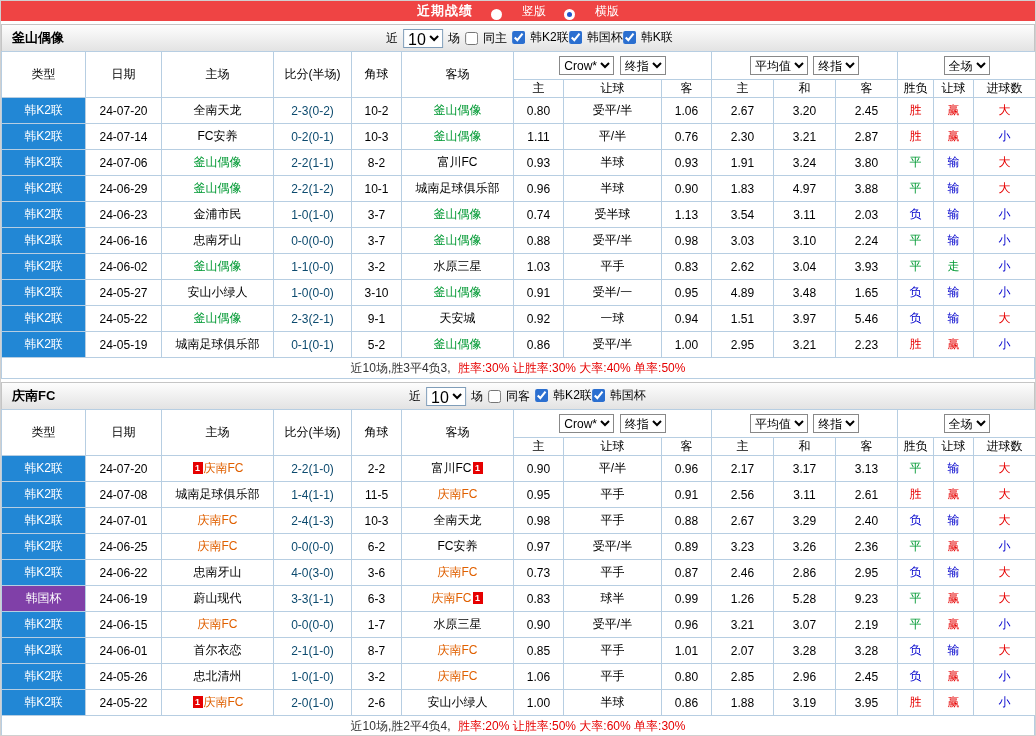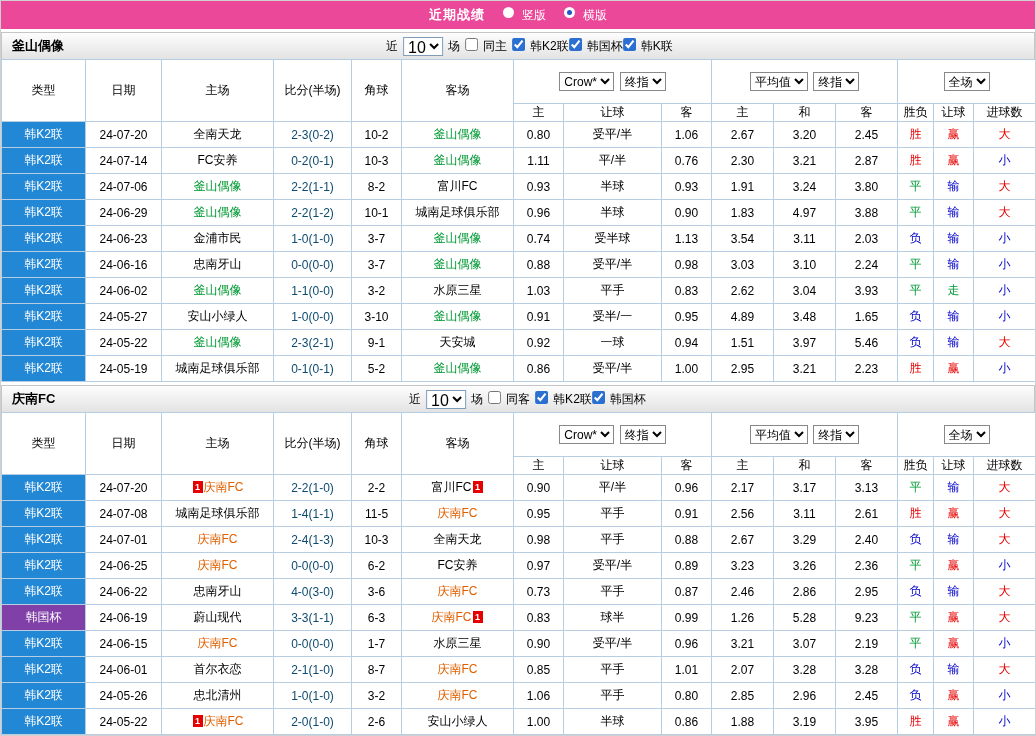--- a/index.html
+++ b/index.html
@@ -8,7 +8,7 @@
        border:1px solid #d0d0d0;box-sizing:border-box}
 
   
-  .topbar{height:28px;background:#ec4899;display:flex;align-items:center;justify-content:center;gap:18px}
+  .topbar{height:20px;background:#ef4444;display:flex;align-items:center;justify-content:center;gap:18px}
   .topbar .title{color:#fff;font-weight:bold;font-size:13px;letter-spacing:1px}
   .radio-opt{display:inline-flex;align-items:flex-start;gap:8px;color:#fff;cursor:pointer;font-size:12px}
   .radio-circle{width:11px;height:11px;border-radius:50%;background:#fff;position:relative;display:inline-block}

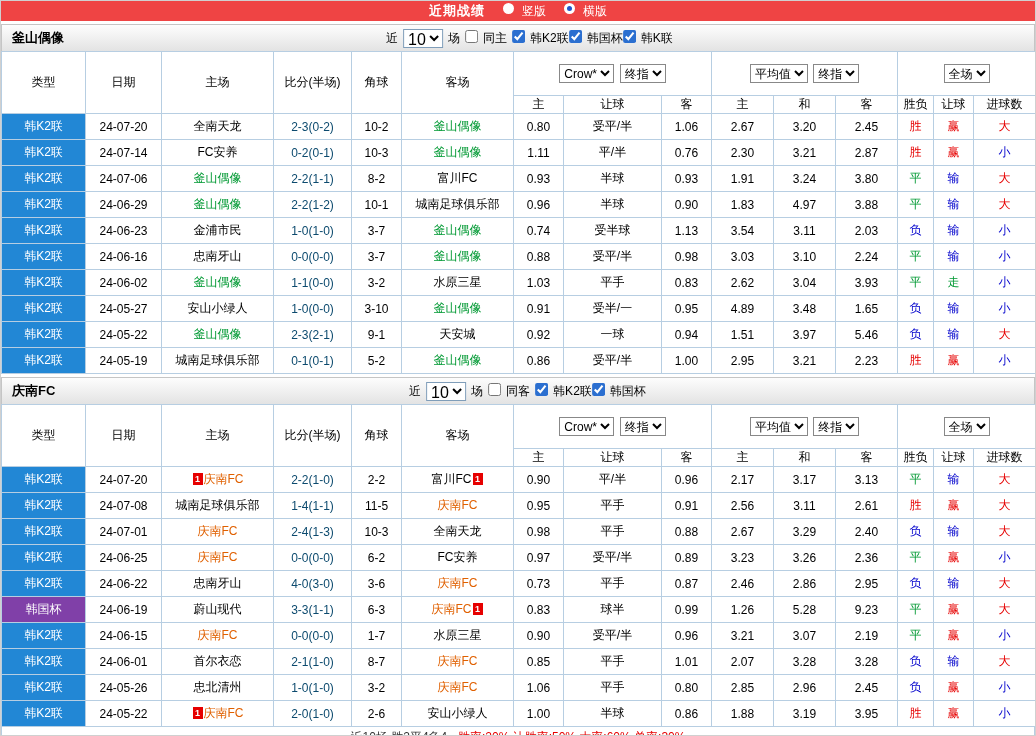--- a/index.html
+++ b/index.html
@@ -10,7 +10,7 @@
   
   .topbar{height:20px;background:#ef4444;display:flex;align-items:center;justify-content:center;gap:18px}
   .topbar .title{color:#fff;font-weight:bold;font-size:13px;letter-spacing:1px}
-  .radio-opt{display:inline-flex;align-items:flex-start;gap:8px;color:#fff;cursor:pointer;font-size:12px}
+  .radio-opt{display:inline-flex;align-items:flex-end;gap:20px;color:#fff;cursor:pointer;font-size:12px}
   .radio-circle{width:11px;height:11px;border-radius:50%;background:#fff;position:relative;display:inline-block}
   .radio-circle.on::after{content:"";position:absolute;left:3px;top:3px;width:5px;height:5px;border-radius:50%;background:#2255cc}
 

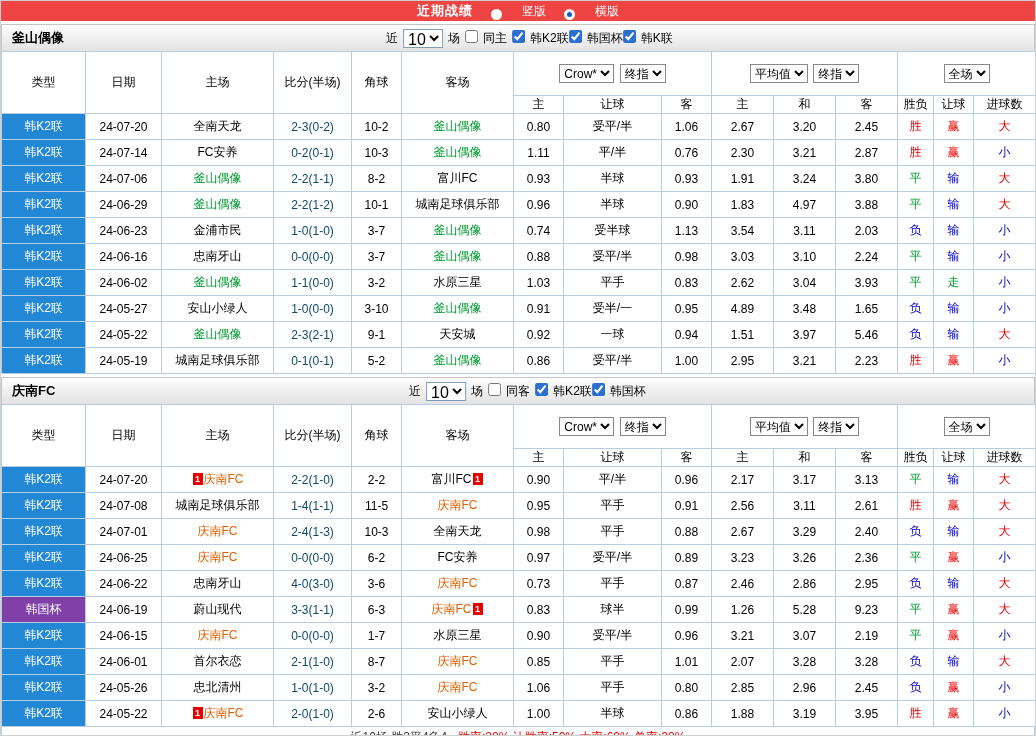--- a/index.html
+++ b/index.html
@@ -21,7 +21,7 @@
   .team-name{font-weight:bold;font-size:13px;margin-left:10px}
   .filters{position:absolute;left:50%;transform:translateX(-46%);display:flex;align-items:center;gap:5px;white-space:nowrap}
   .filters select{height:19px;font-size:16px;border:1px solid #7f9db9;background:#fff}
-  .cb{display:inline-flex;gap:5px;cursor:pointer}
+  .cb{display:inline-flex;align-items:center;gap:5px;cursor:pointer}
   .cb input{width:13px;height:13px;accent-color:#2b6fd0;margin:0}
 
   

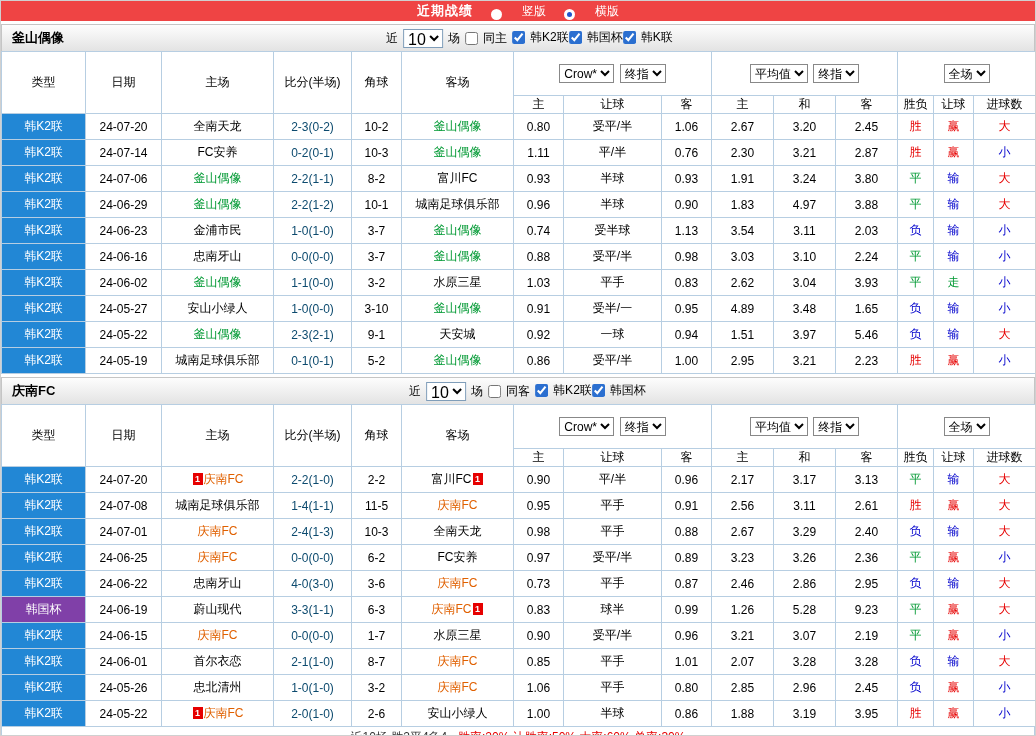--- a/index.html
+++ b/index.html
@@ -30,7 +30,7 @@
   thead .h1 th{height:24px;background:#fff}
   thead .h2 th{height:16px;background:#fff}
   tbody td{height:25px;background:#fff}
-  th select{height:19px;font-size:12px;border:1px solid #888;background:#fff;margin:12px 1px}
+  th select{height:19px;font-size:12px;border:1px solid #888;background:#fff;margin:4px 1px}
   td.type{color:#fff}
   td.type-k2{background:#2287d5}
   td.type-cup{background:#8040a8}

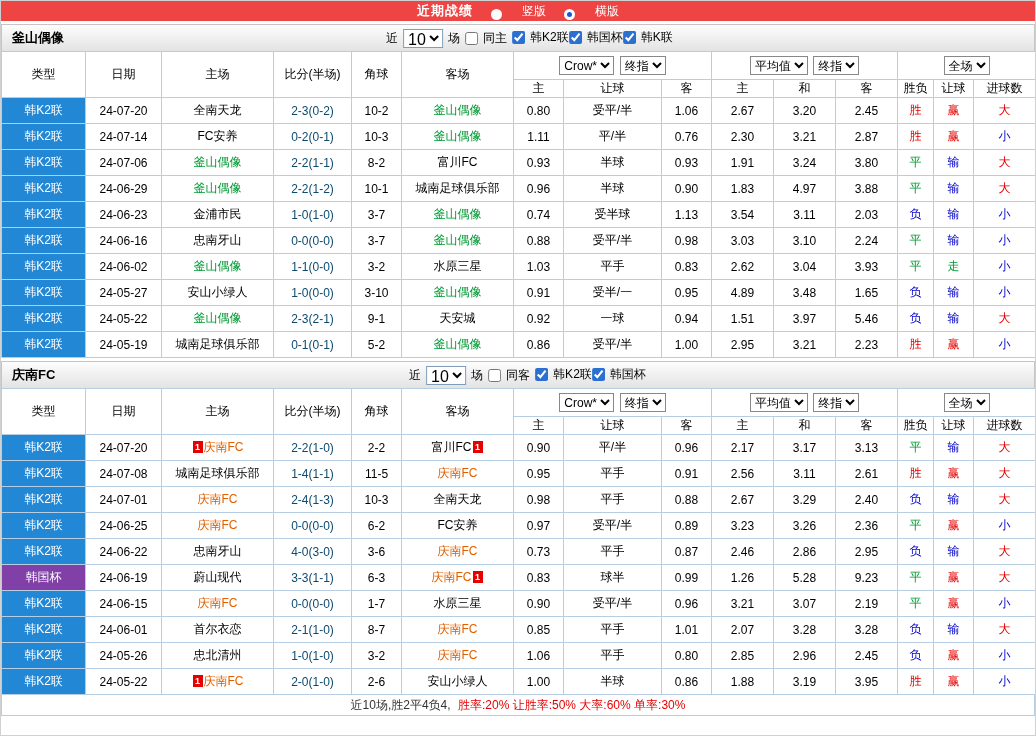--- a/index.html
+++ b/index.html
@@ -312,6 +312,10 @@
       </tbody>
   </table>
 
+  <div class="sec-footer">
+    <span class="f-dark">近10场,胜3平4负3,</span>
+    <span class="f-red">胜率:30% 让胜率:30% 大率:40% 单率:50%</span>
+  </div>
 </div>
 
 <div class="section">

